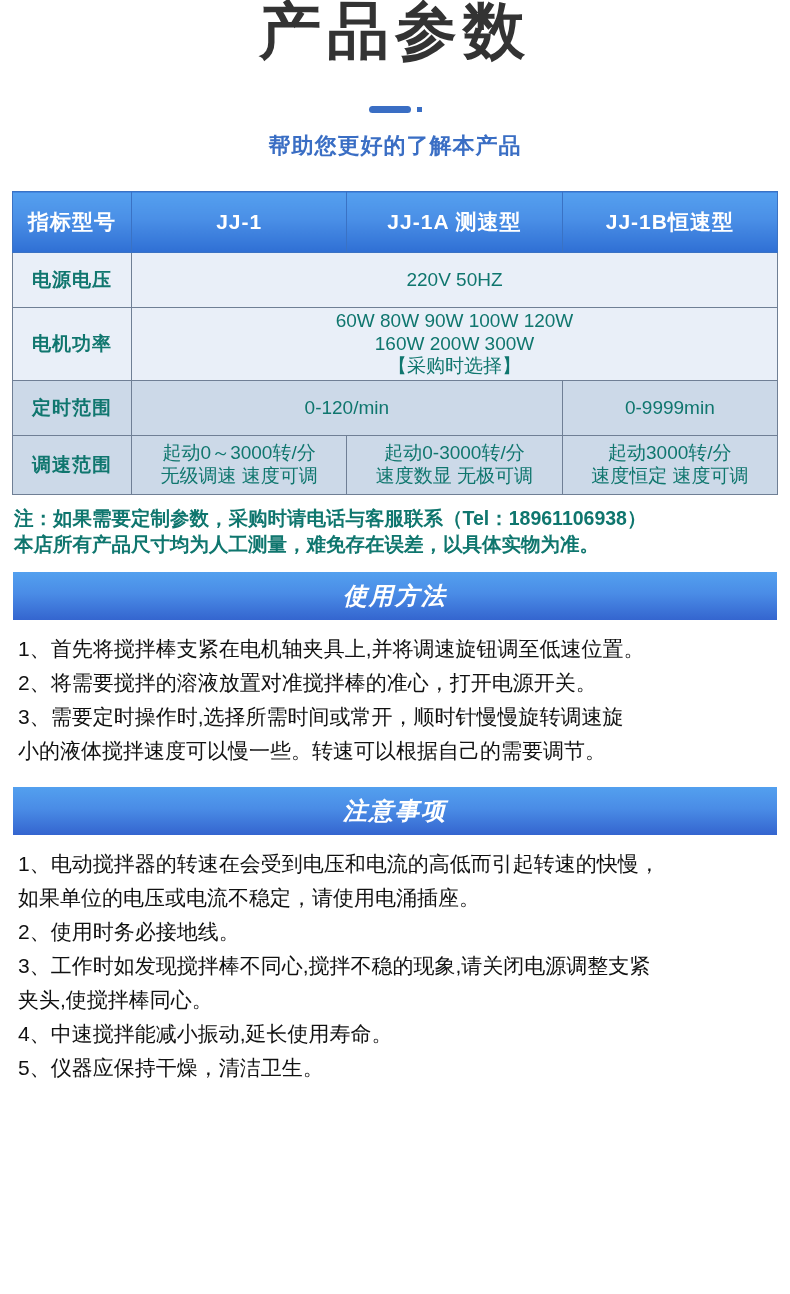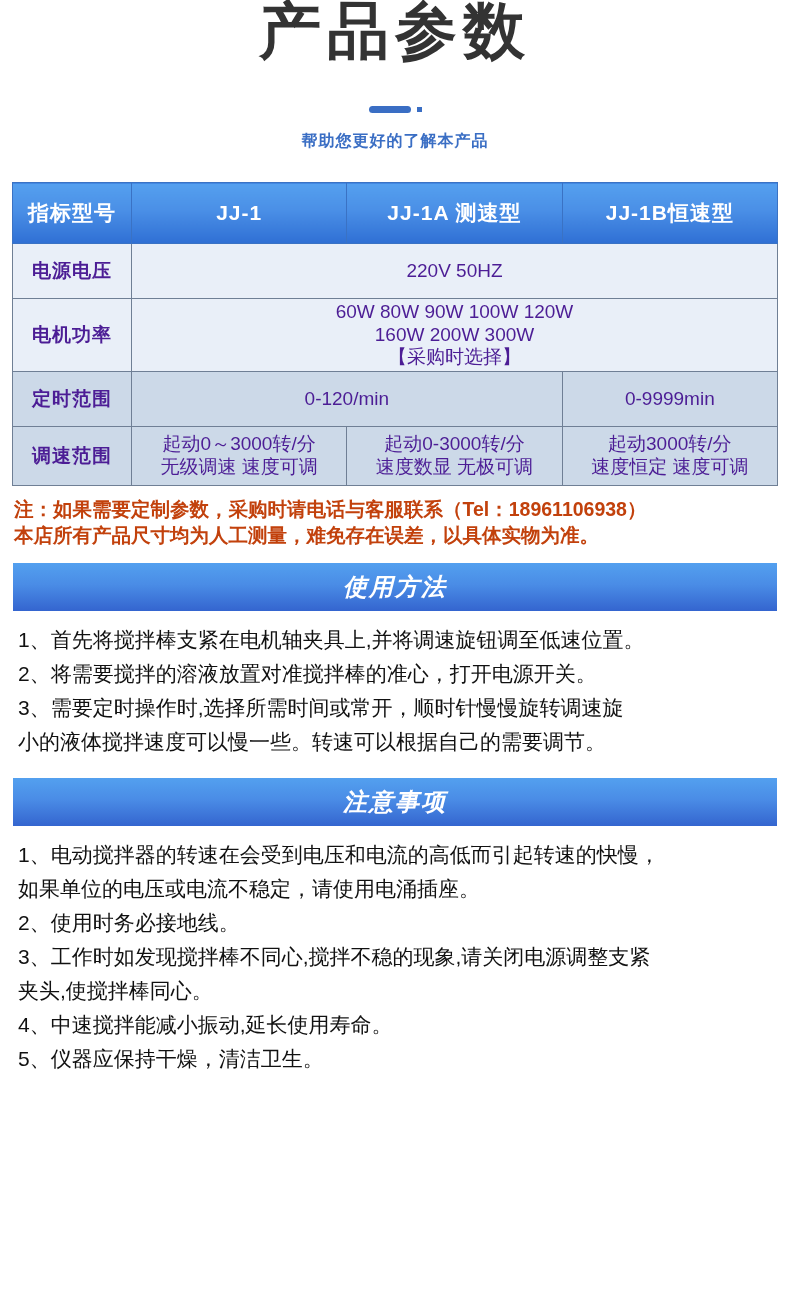--- a/index.html
+++ b/index.html
@@ -51,7 +51,7 @@
   }
   .page-subtitle {
     text-align: center;
-    font-size: 16px;
+    font-size: 22px;
     font-weight: bold;
     color: #3a6ec4;
     letter-spacing: 1px;

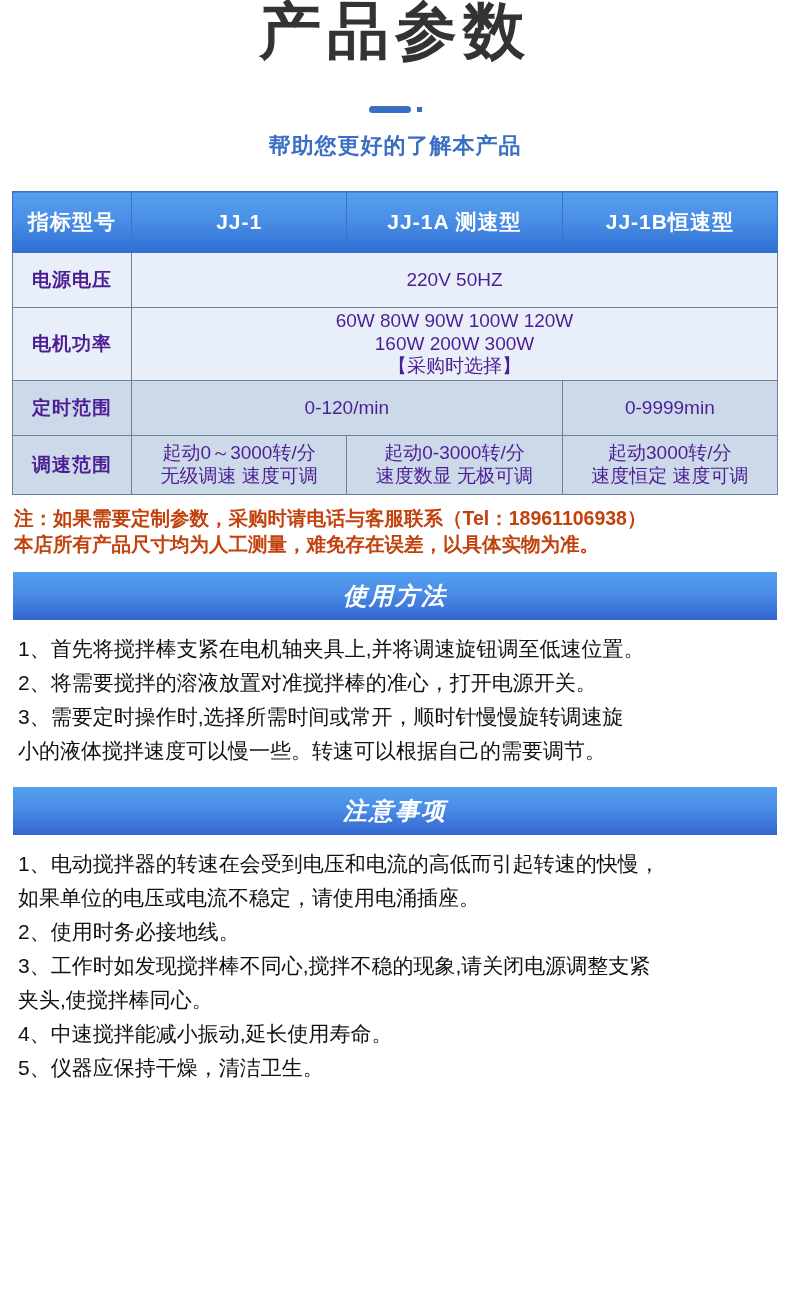--- a/index.html
+++ b/index.html
@@ -73,7 +73,7 @@
     text-align: center;
     vertical-align: middle;
     font-size: 19px;
-    color: #4c1d95;
+    color: #0f766e;
     padding: 0 4px;
   }
   .spec-table thead th {

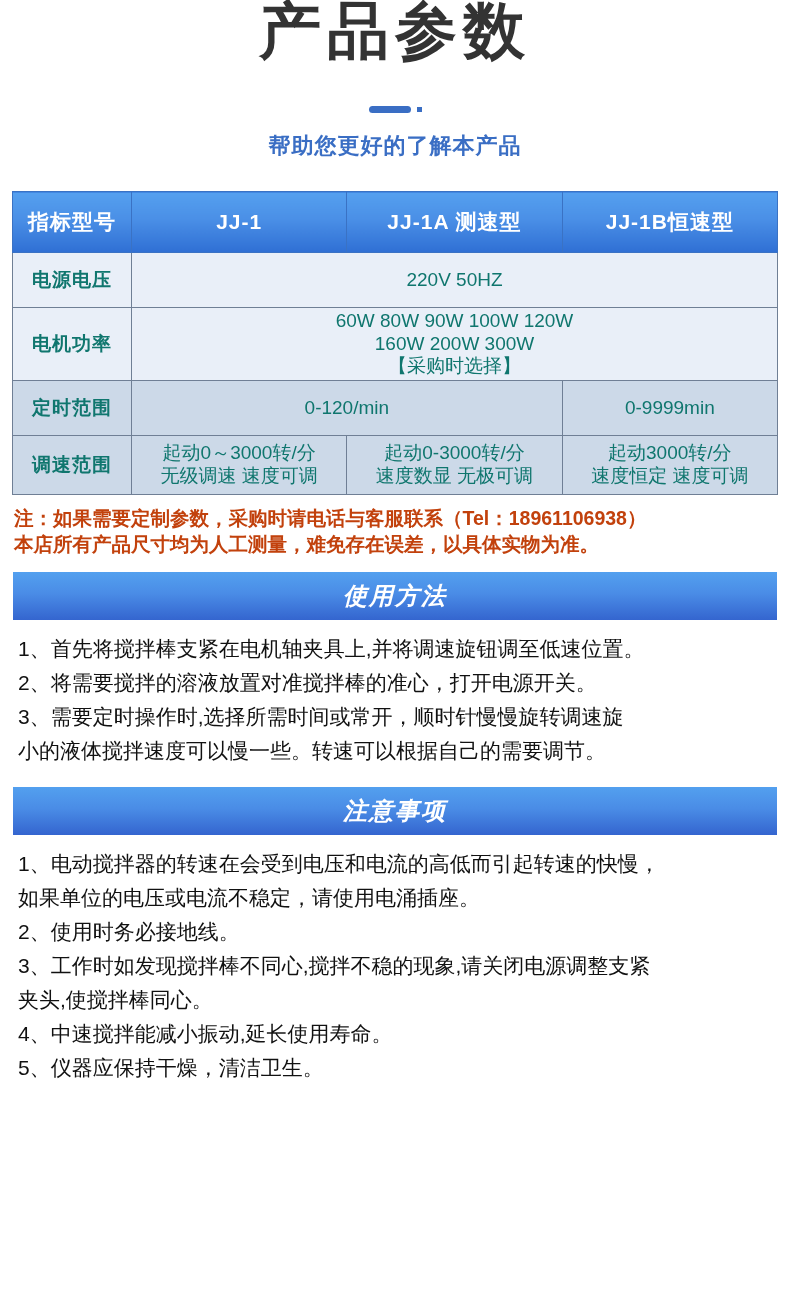--- a/index.html
+++ b/index.html
@@ -109,7 +109,7 @@
   
   .red-note {
     margin: 11px 14px 0 14px;
-    color: #c2410c;
+    color: #0f766e;
     font-size: 19.5px;
     font-weight: bold;
     line-height: 1.33;

